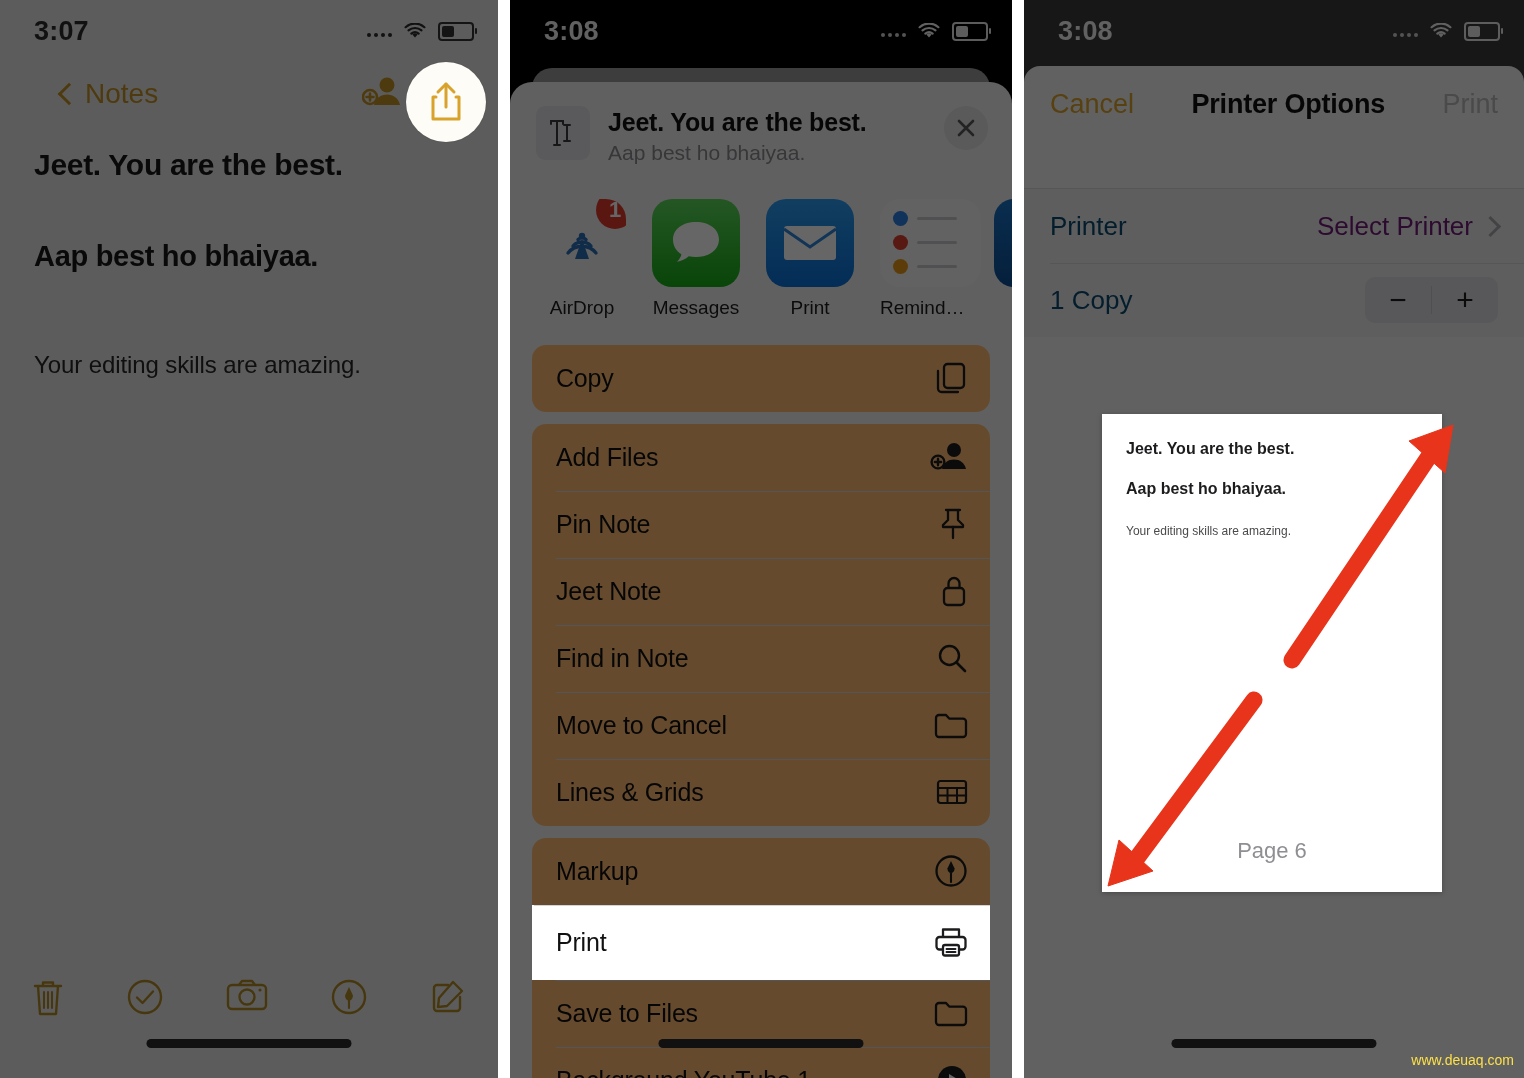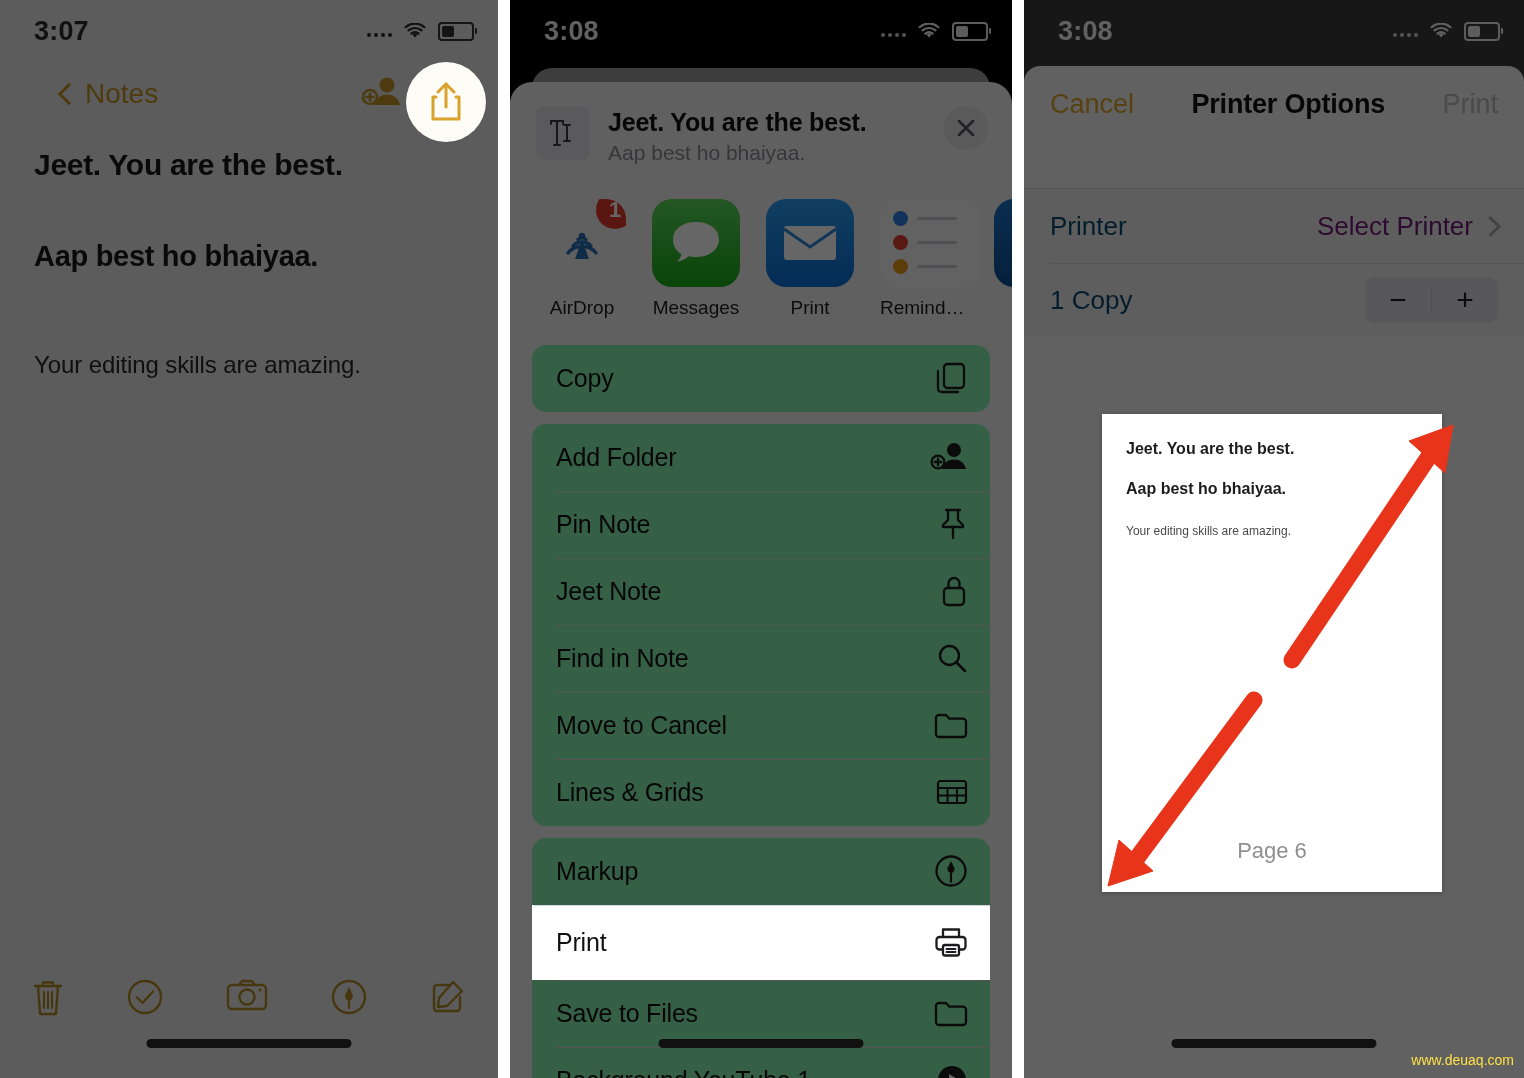--- a/index.html
+++ b/index.html
@@ -78,7 +78,7 @@
   .rem-dot{width:15px;height:15px;border-radius:50%;}
   .rem-bar{height:3px;width:40px;border-radius:2px;background:#c9c9cf;}
   .tile.facebook{background:linear-gradient(180deg,#1a72c4,#0d4f96);}
-  .group{background:#86efac;border-radius:14px;margin:12px 22px;overflow:hidden;}
+  .group{background:#fdba74;border-radius:14px;margin:12px 22px;overflow:hidden;}
   .row{display:flex;align-items:center;justify-content:space-between;height:67px;padding:0 22px 0 24px;
     position:relative;}
   .row + .row::before{content:"";position:absolute;left:24px;right:0;top:0;height:1px;background:#d4d4d8;}

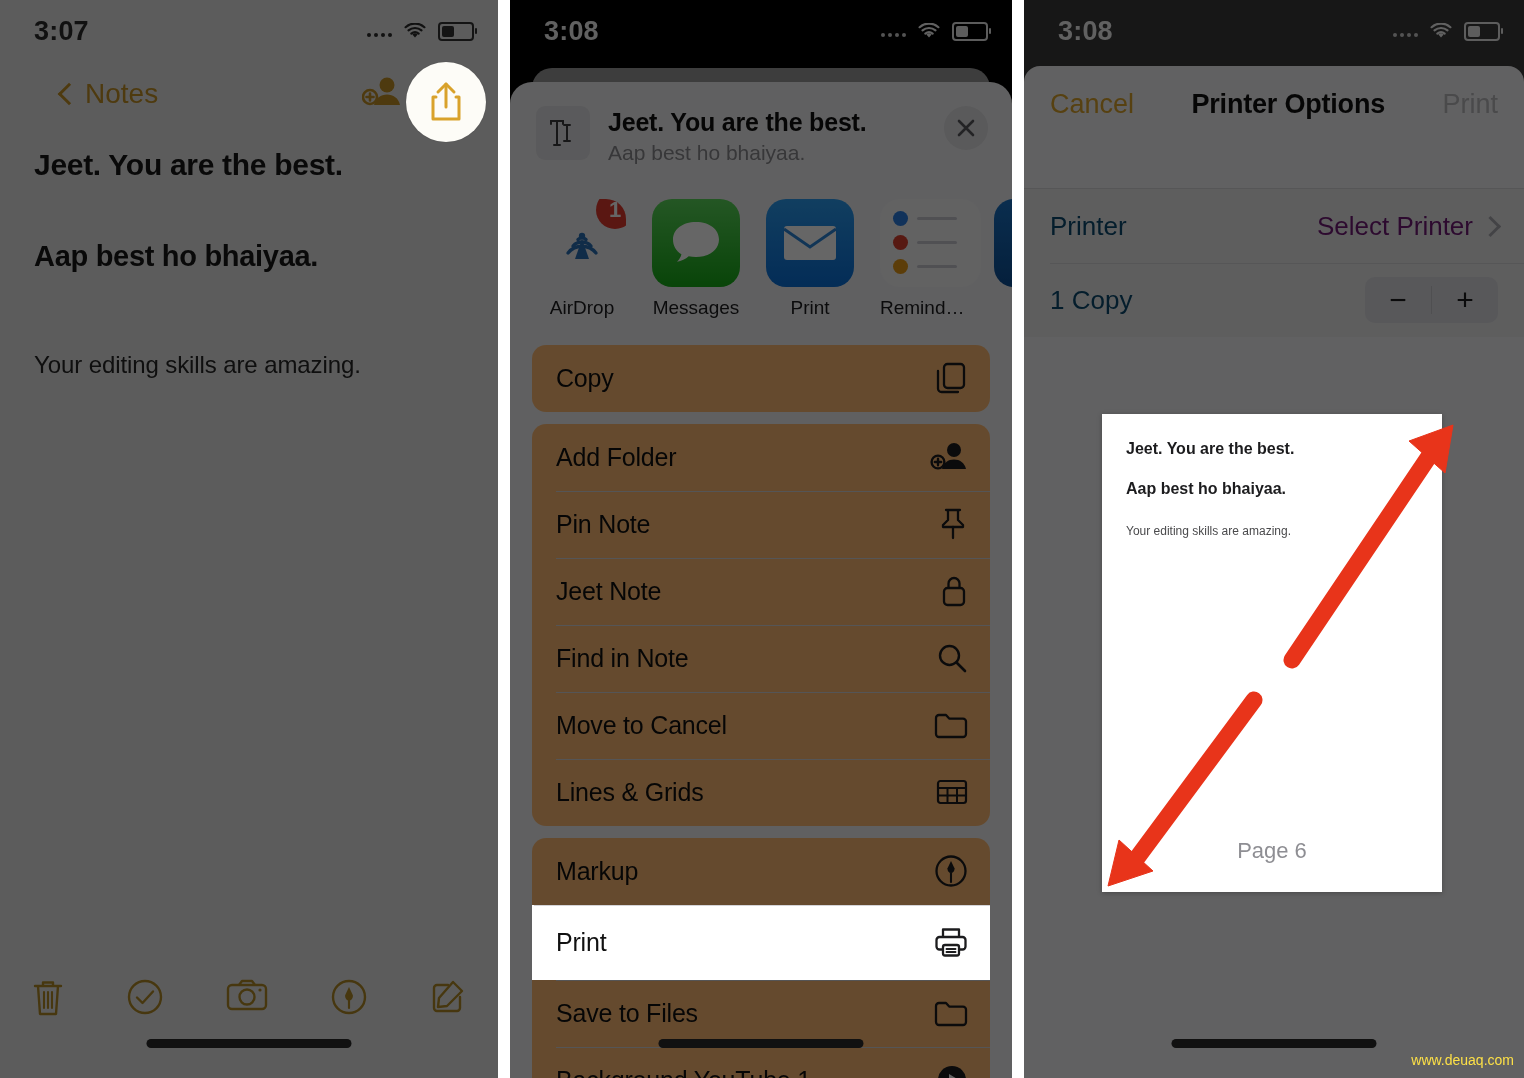--- a/index.html
+++ b/index.html
@@ -341,7 +341,7 @@
 
       <div class="group">
         <div class="row">
-          <span class="lab">Add Folder</span>
+          <span class="lab">Add Files</span>
           <span class="ic">
             <svg width="38" height="32" viewBox="0 0 38 32">
                 <circle cx="24" cy="9" r="7" fill="currentColor"></circle>

